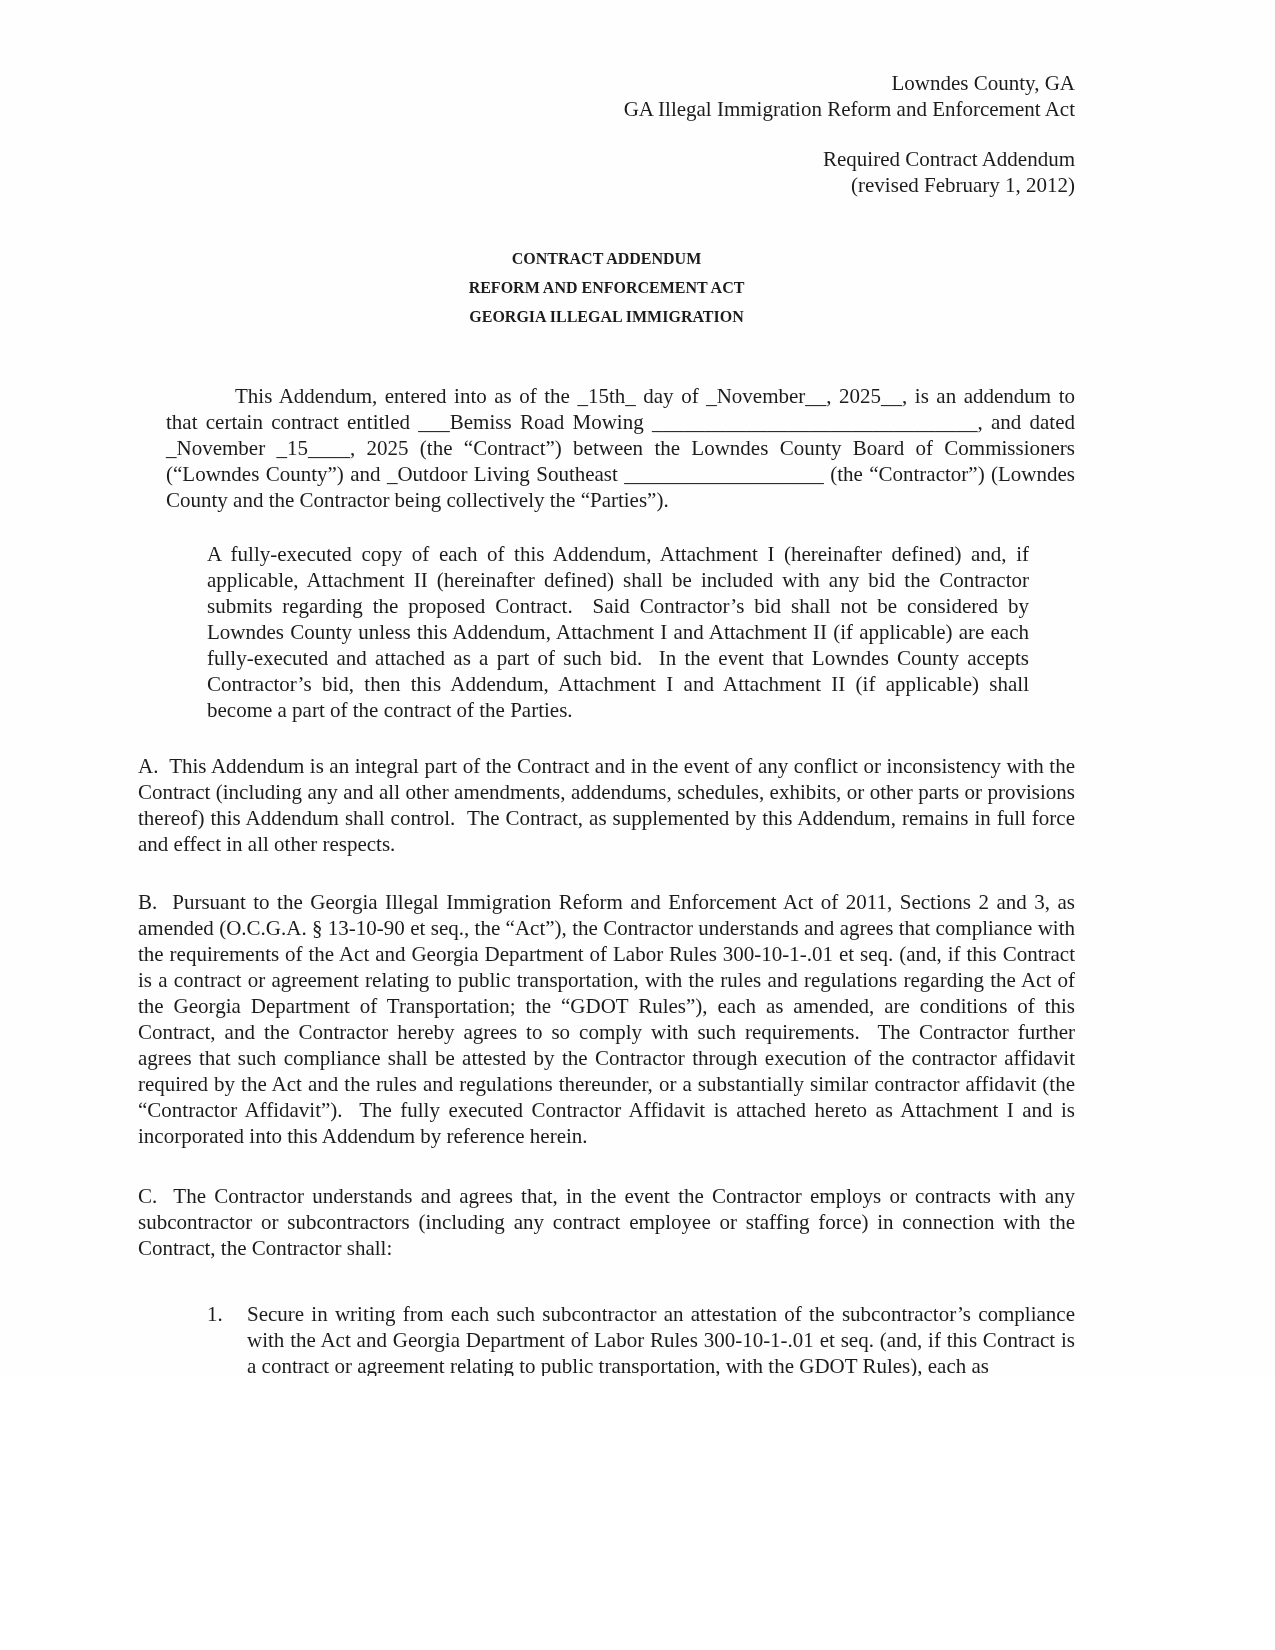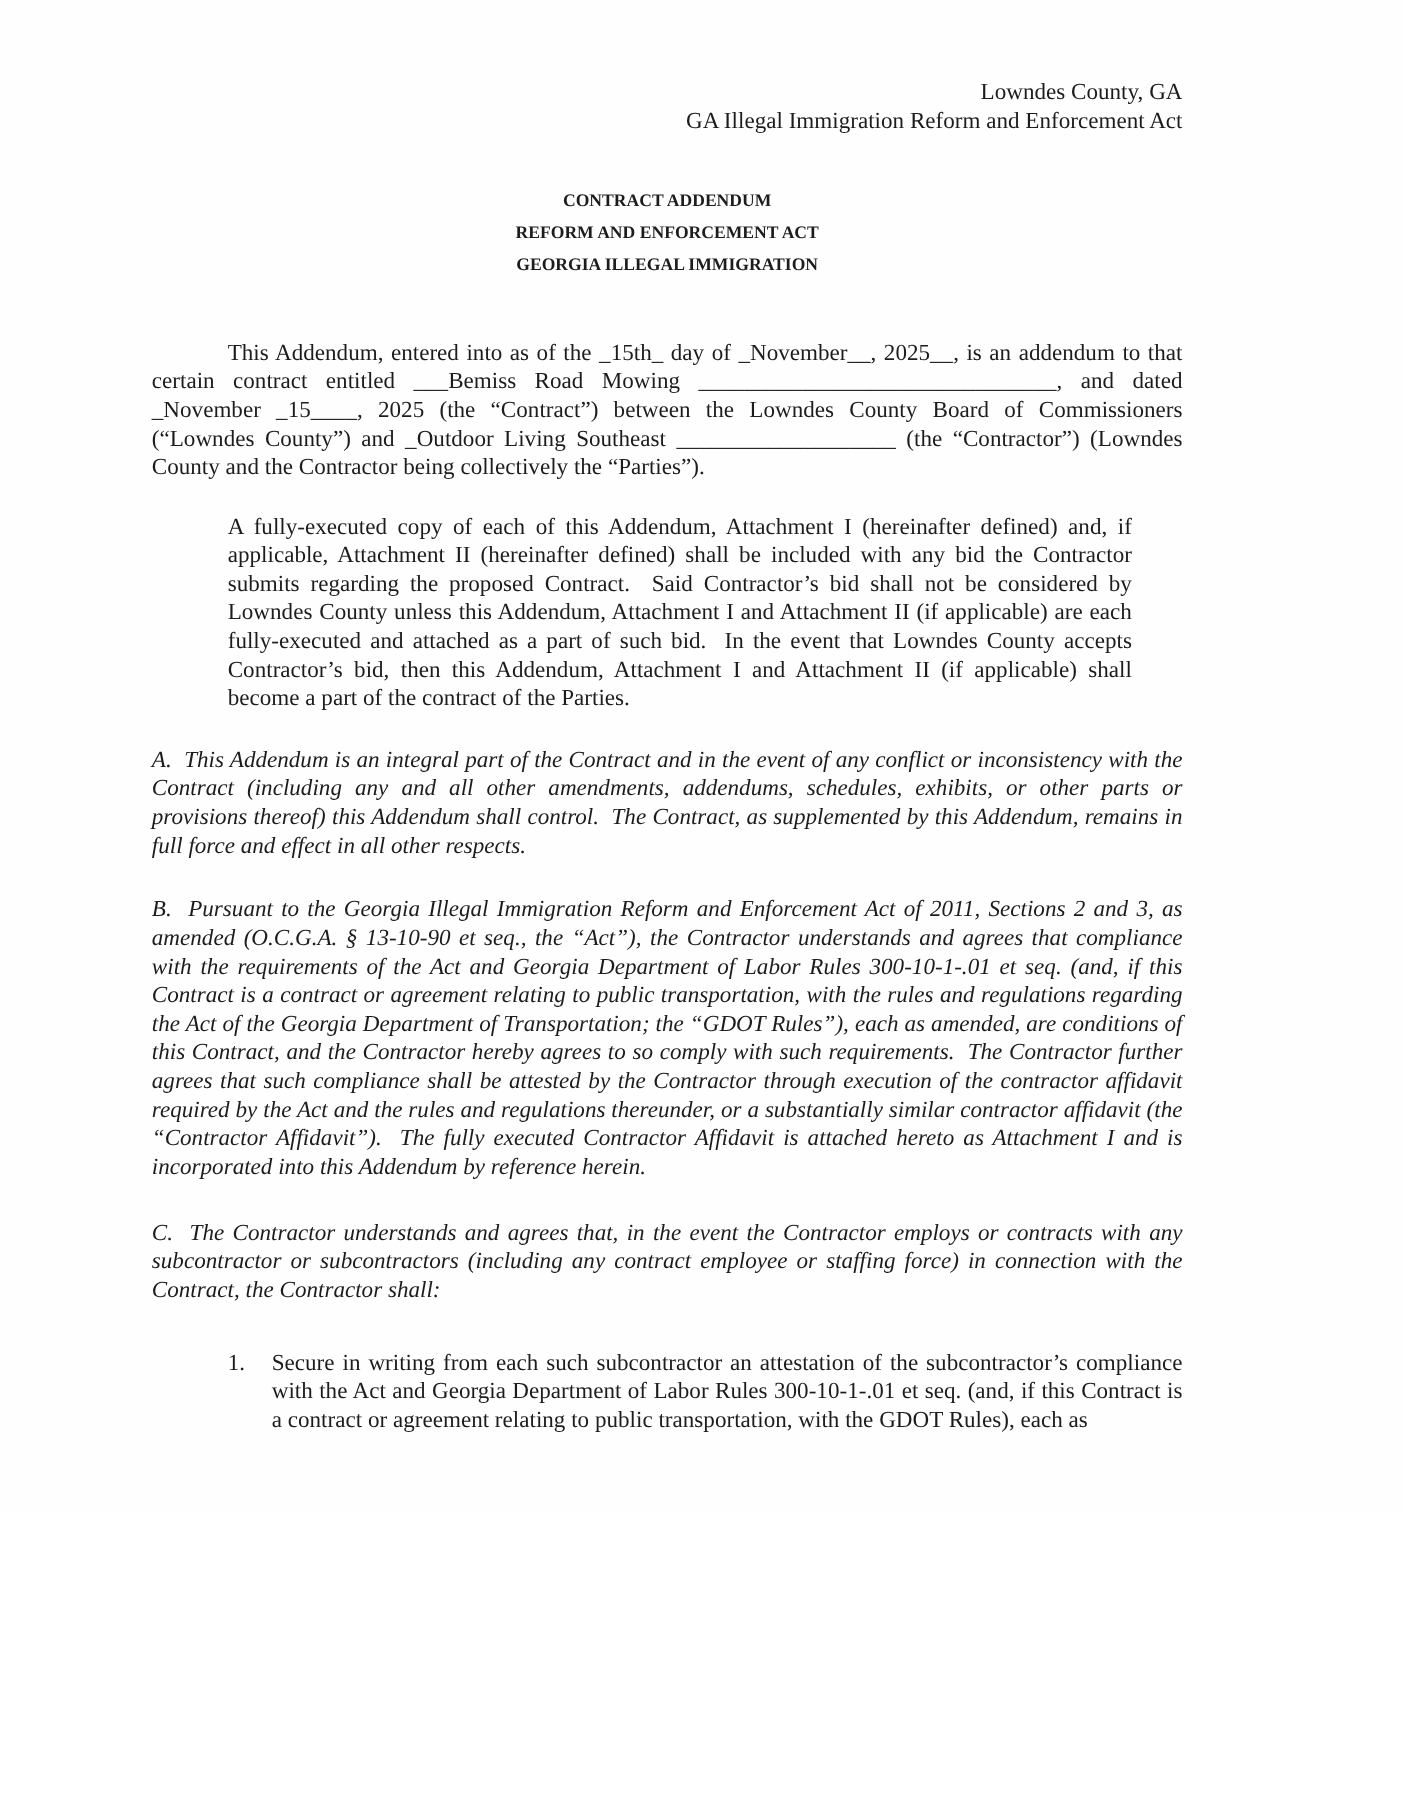--- a/index.html
+++ b/index.html
@@ -97,6 +97,10 @@
       <span class="header-line">Lowndes County, GA</span>
       <span class="header-line">GA Illegal Immigration Reform and Enforcement Act</span>
     </div>
+    <div class="header-group-bottom">
+      <span class="header-line">Required Contract Addendum</span>
+      <span class="header-line">(revised February 1, 2012)</span>
+    </div>
   </div>
 
   <div class="doc-title">

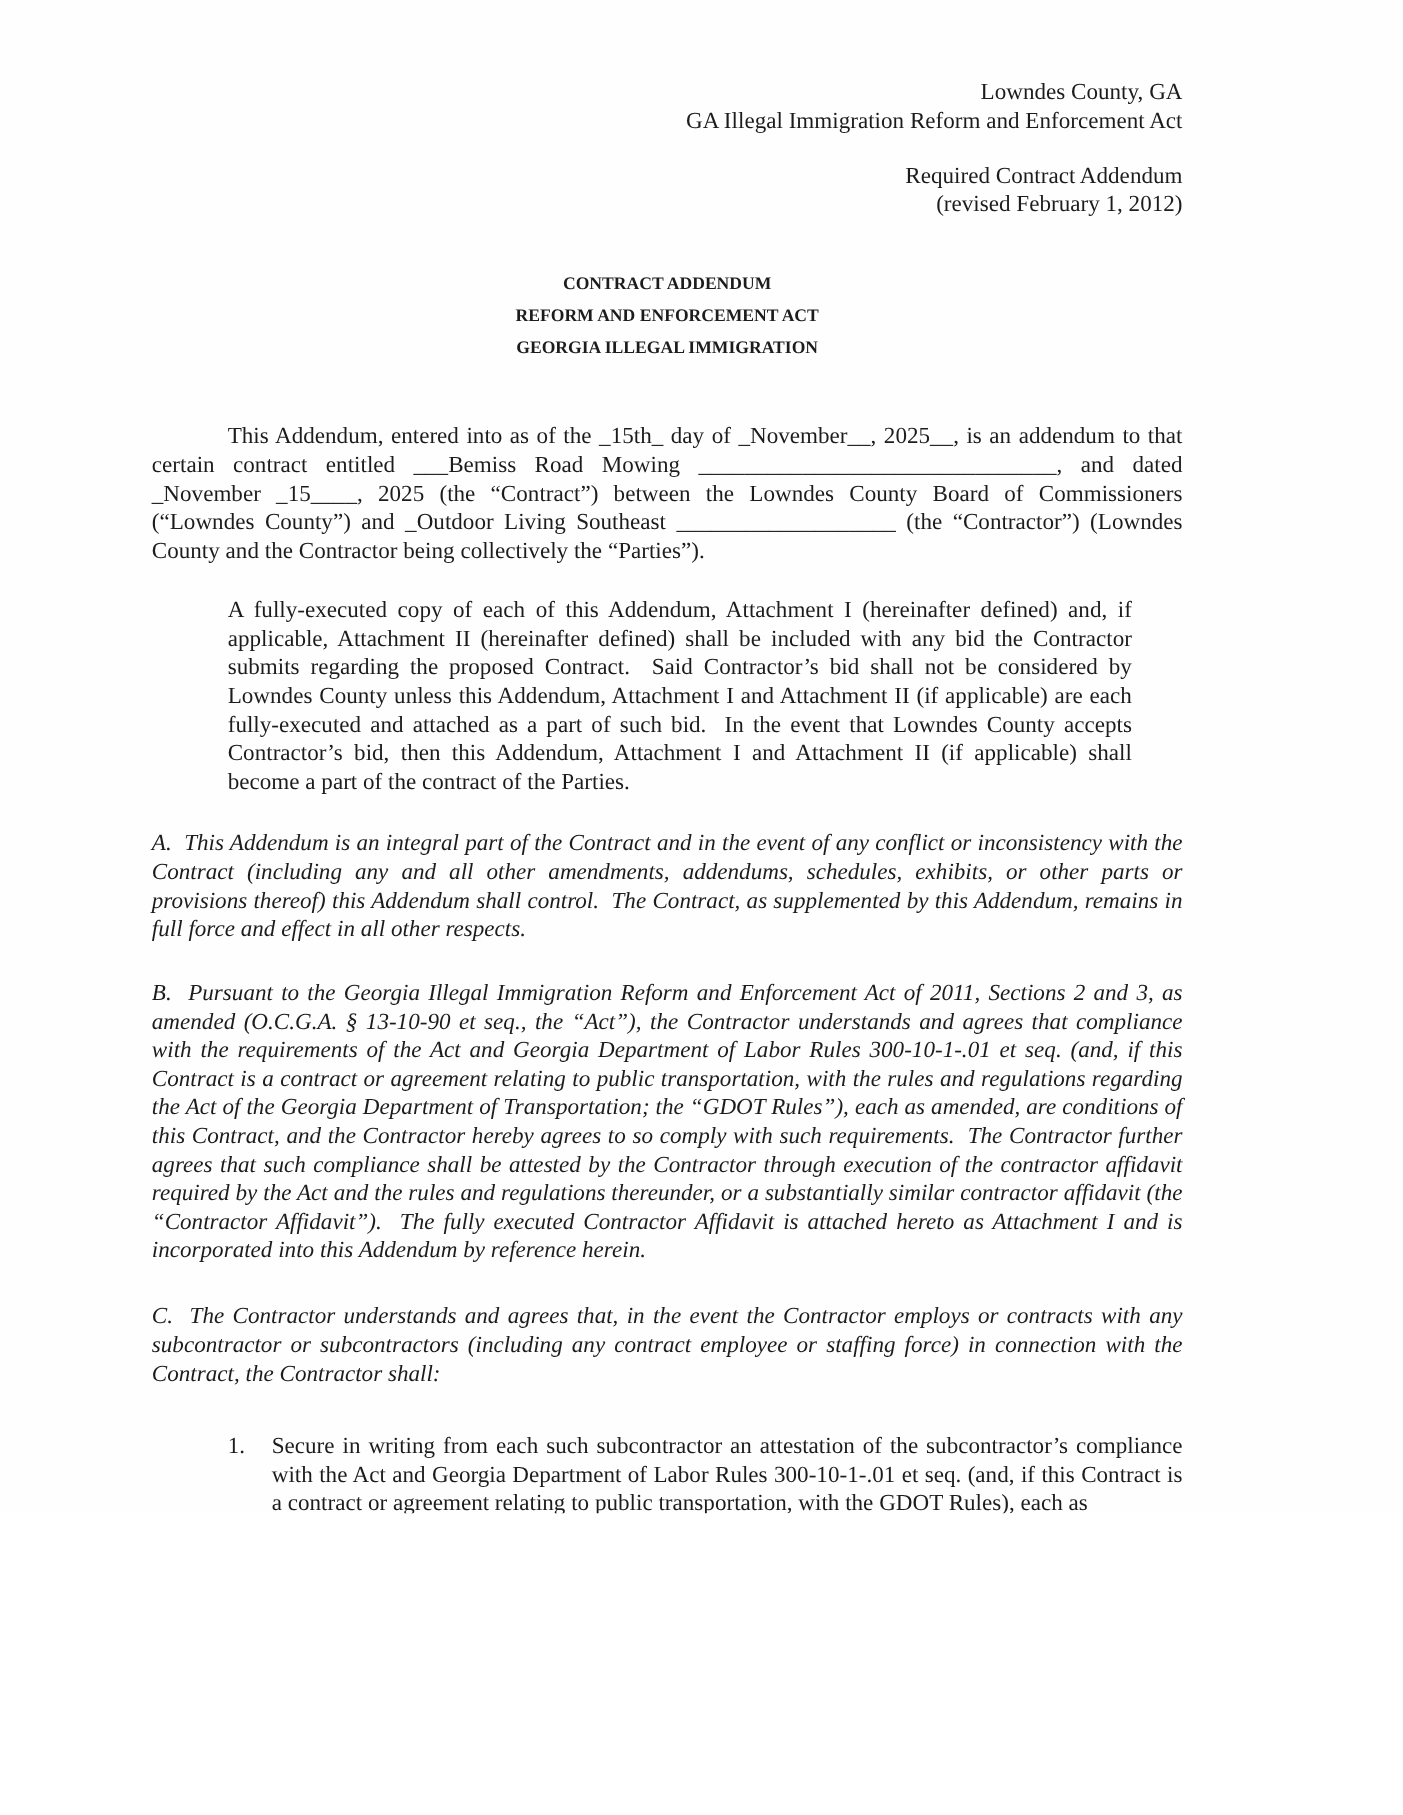--- a/index.html
+++ b/index.html
@@ -45,6 +45,7 @@
   .intro-para {
     margin-top: 52px;
     text-indent: 69px;
+    margin-left: 28px;
   }
   .block-quote {
     margin-top: 28px;

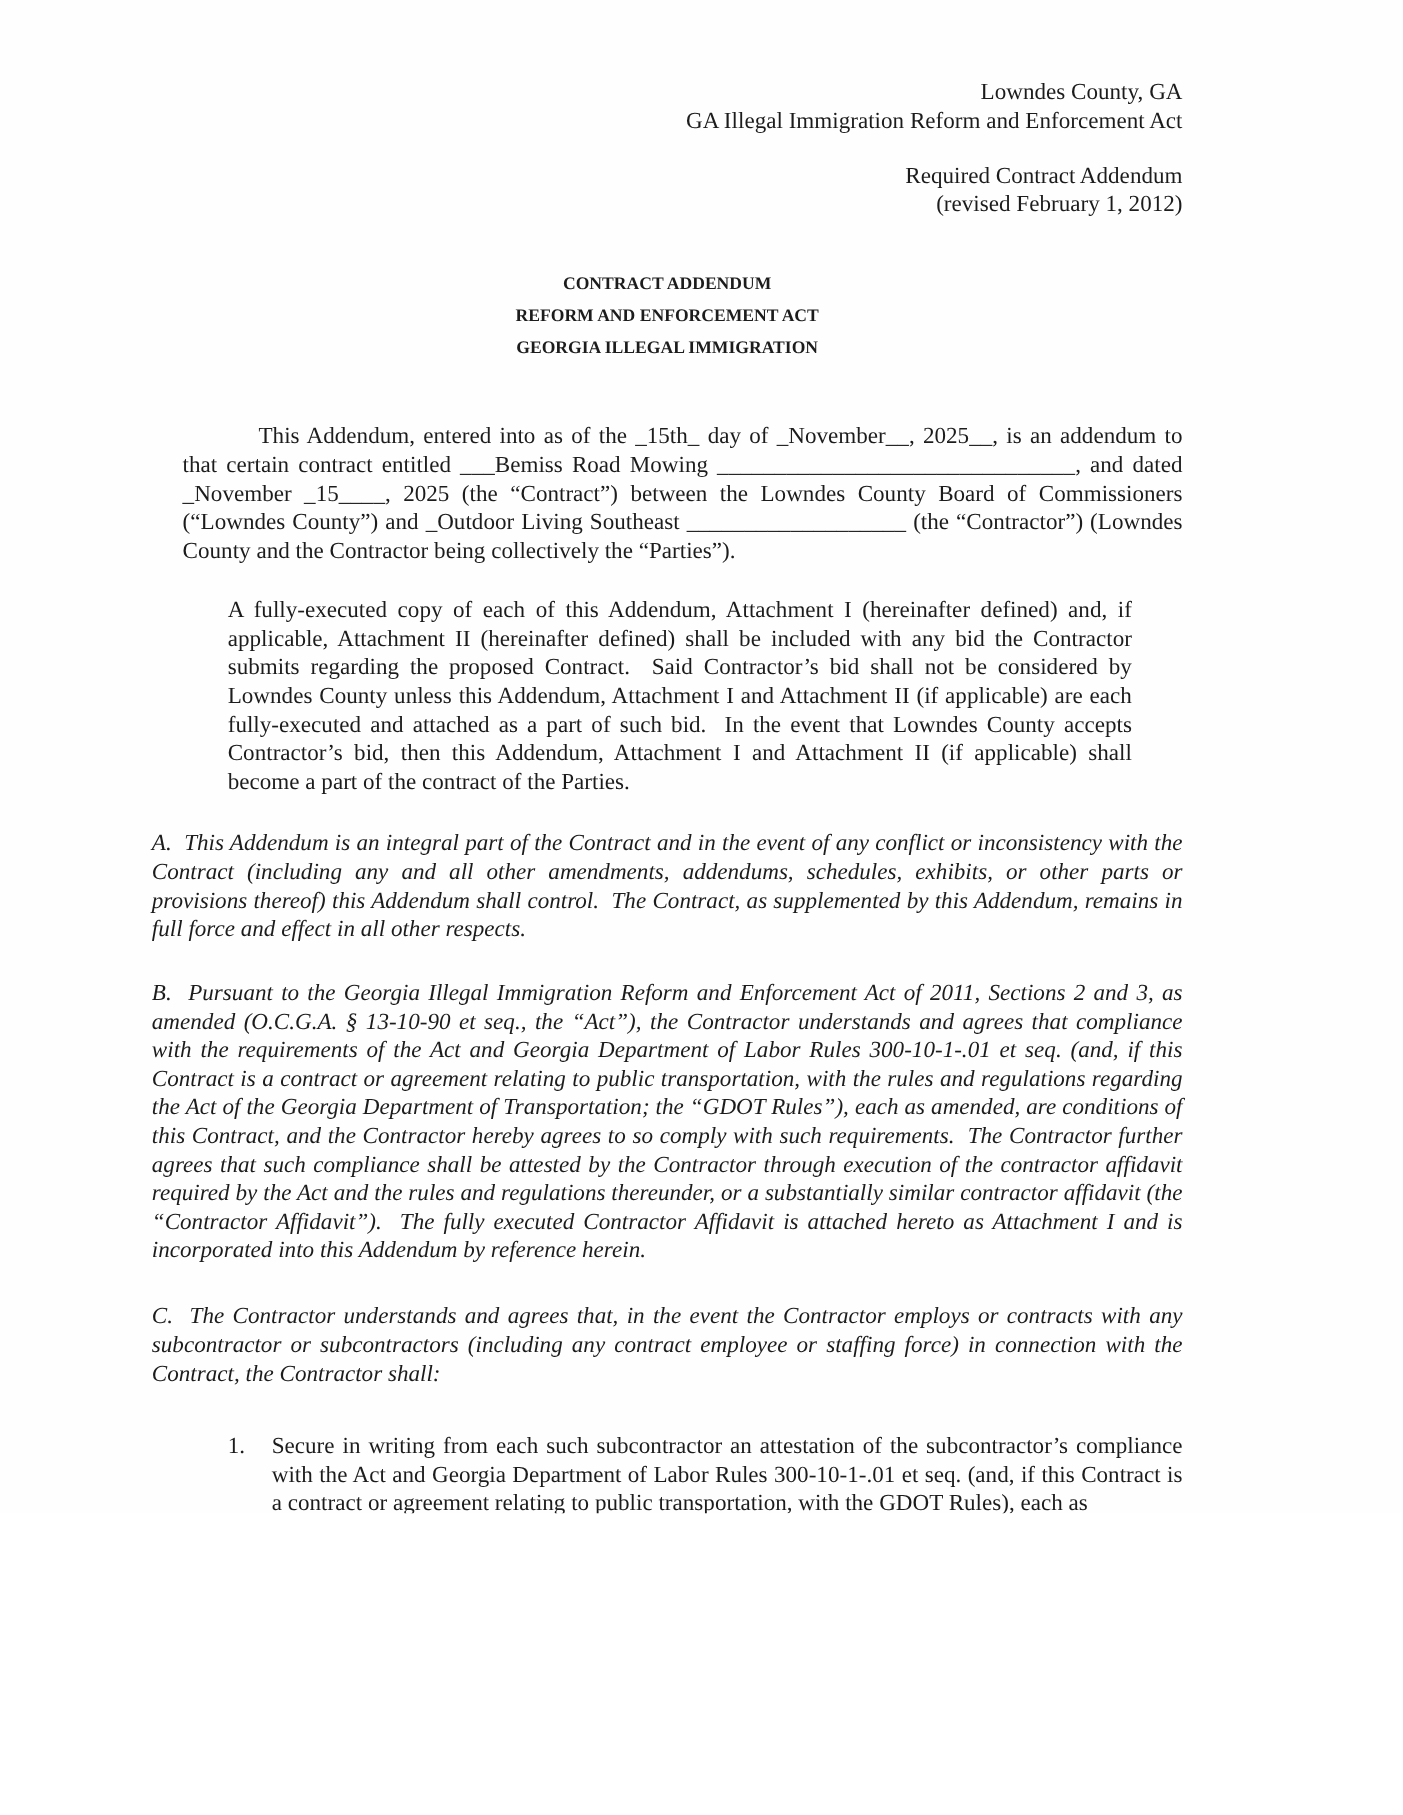--- a/index.html
+++ b/index.html
@@ -58,7 +58,6 @@
   }
   .section-para {
     margin-top: 30px;
-    font-style: italic;
   }
   .section-b-para {
     margin-top: 32px;

